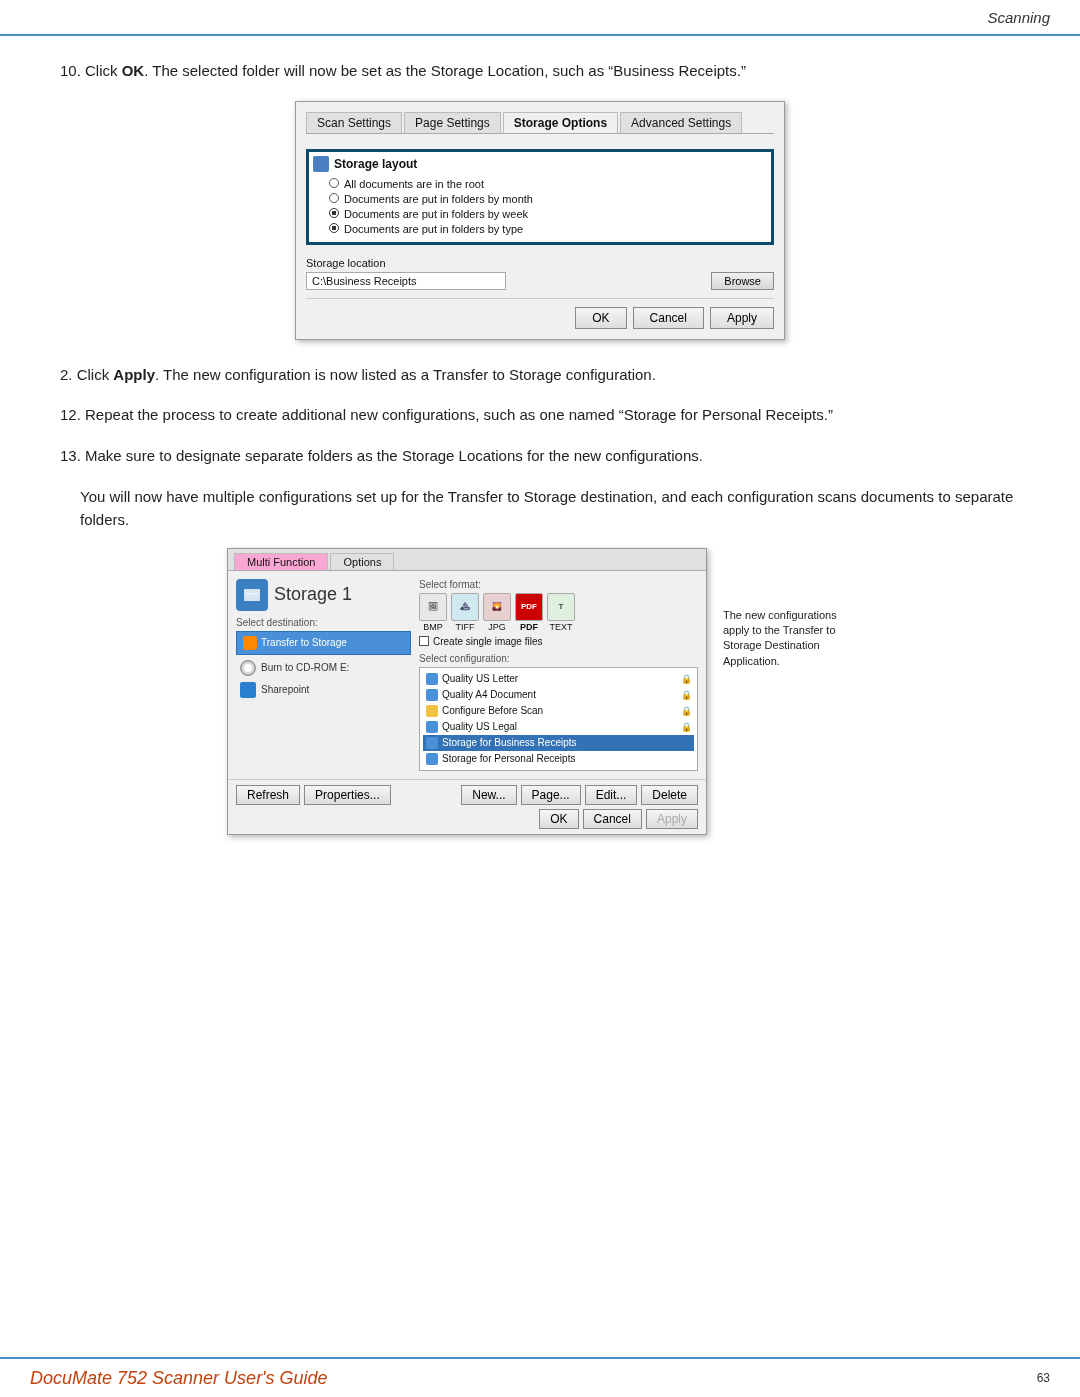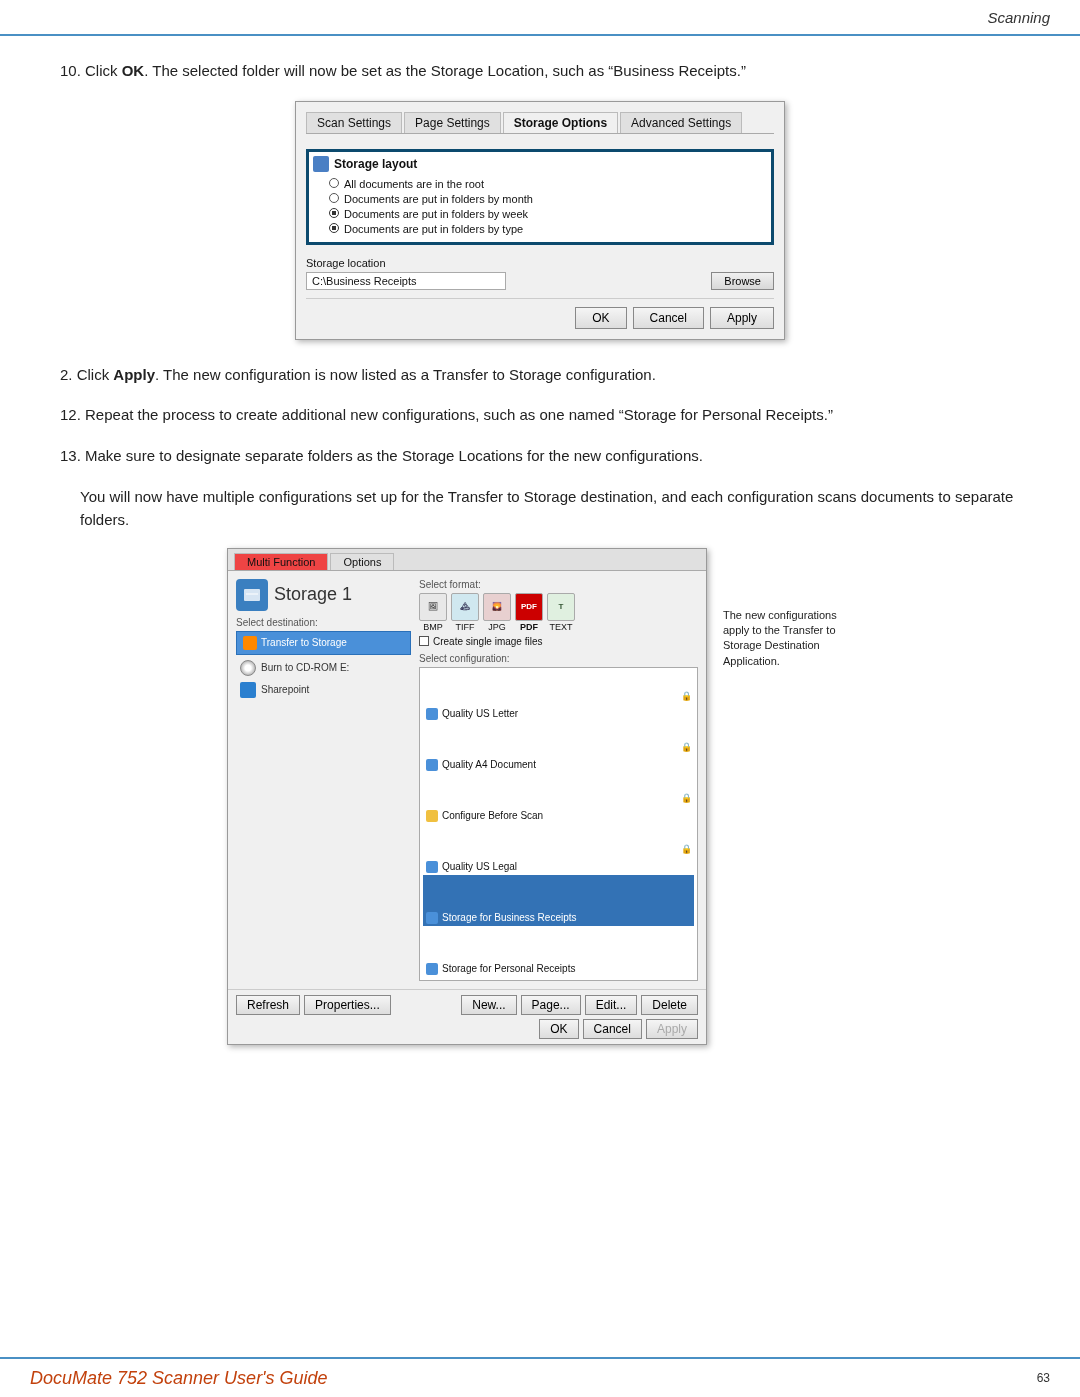--- a/index.html
+++ b/index.html
@@ -227,7 +227,7 @@
       margin-right: 2px;
     }
     .mf-tab.active {
-      background: #ef4444;
+      background: #f9a8d4;
     }
     .mf-body {
       display: flex;

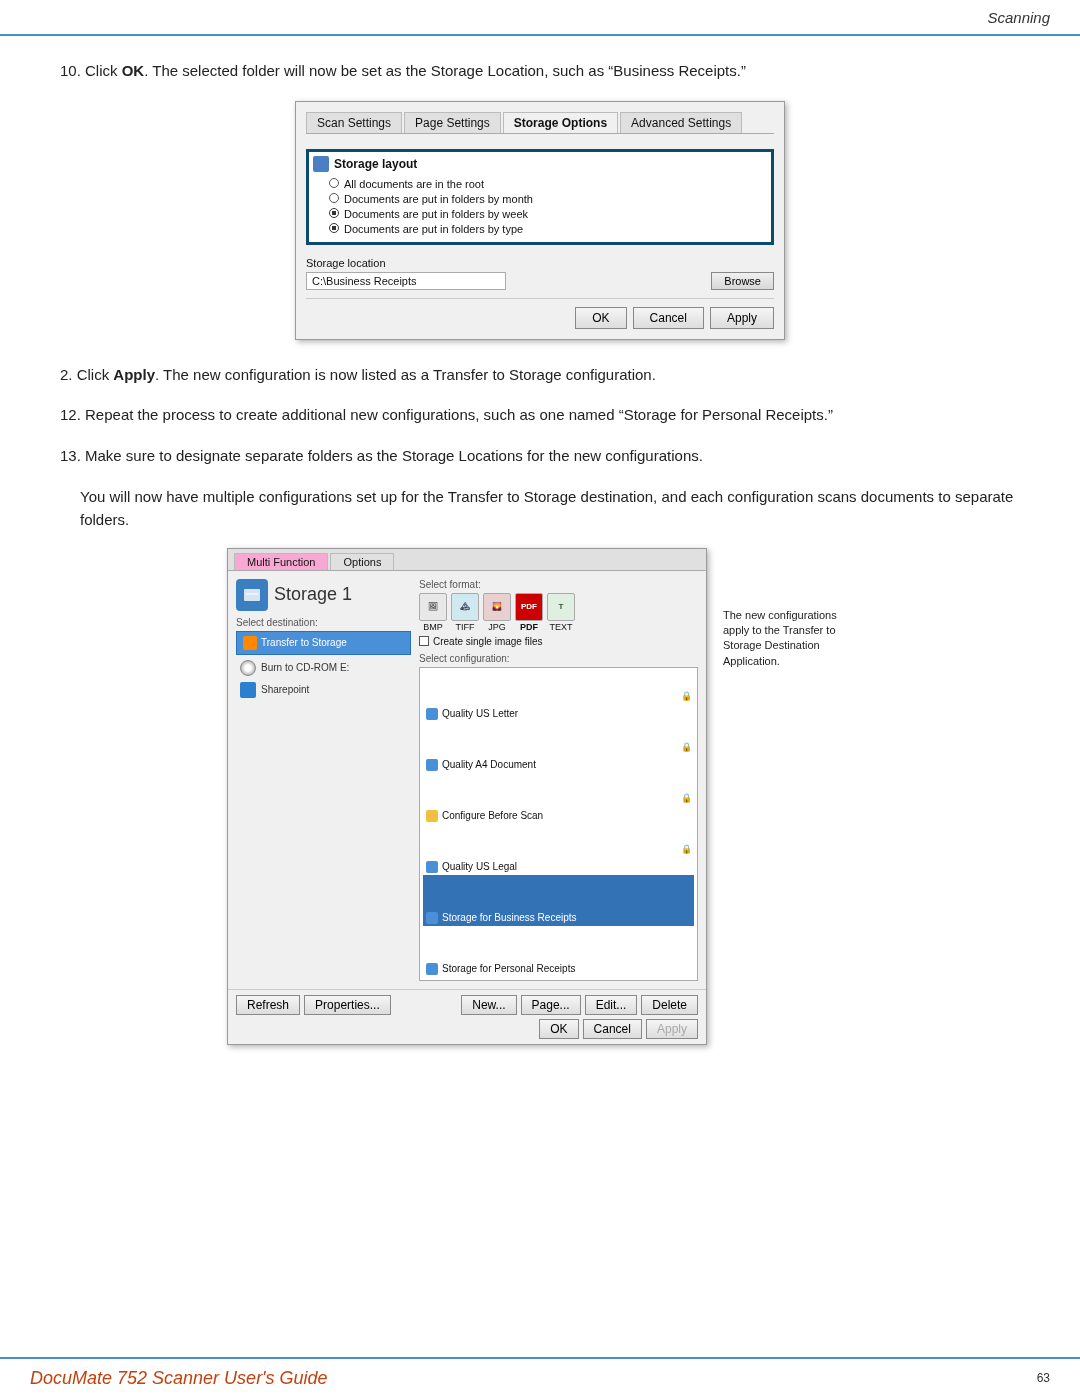--- a/index.html
+++ b/index.html
@@ -377,7 +377,6 @@
       display: flex;
       align-items: center;
       gap: 4px;
-      margin-top: 35px;
     }
     .config-icon {
       width: 12px;

